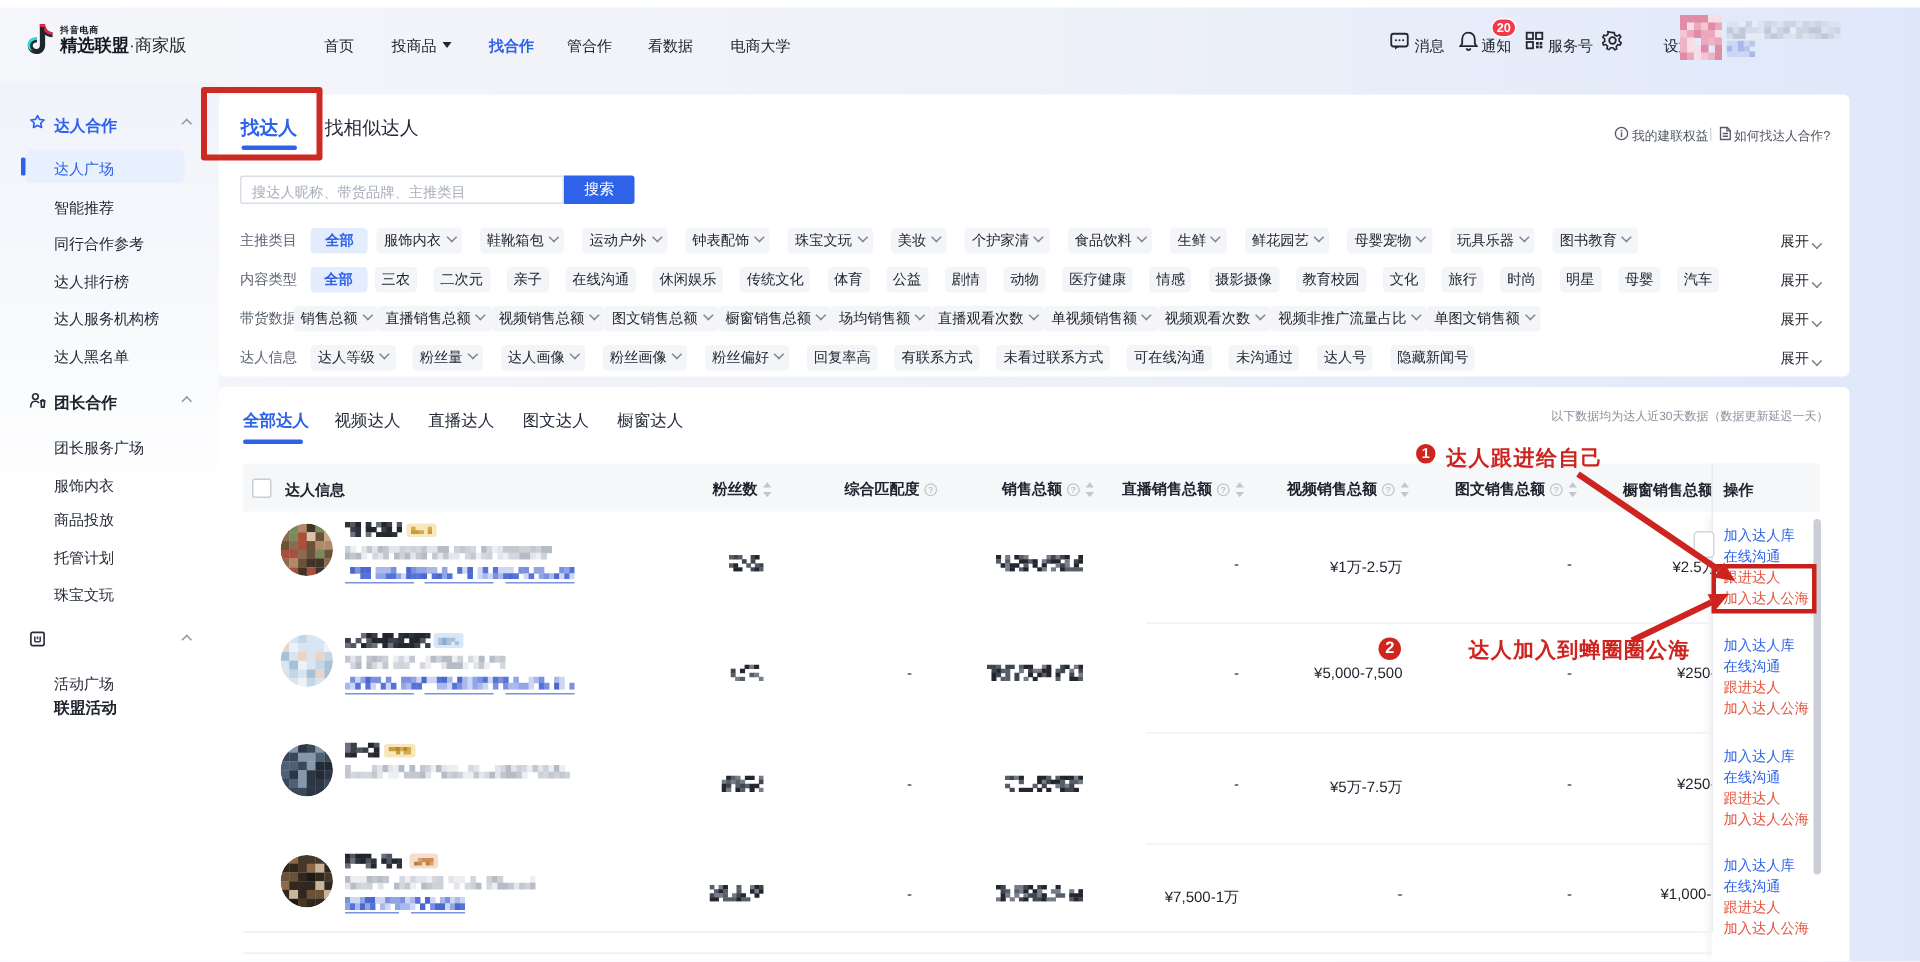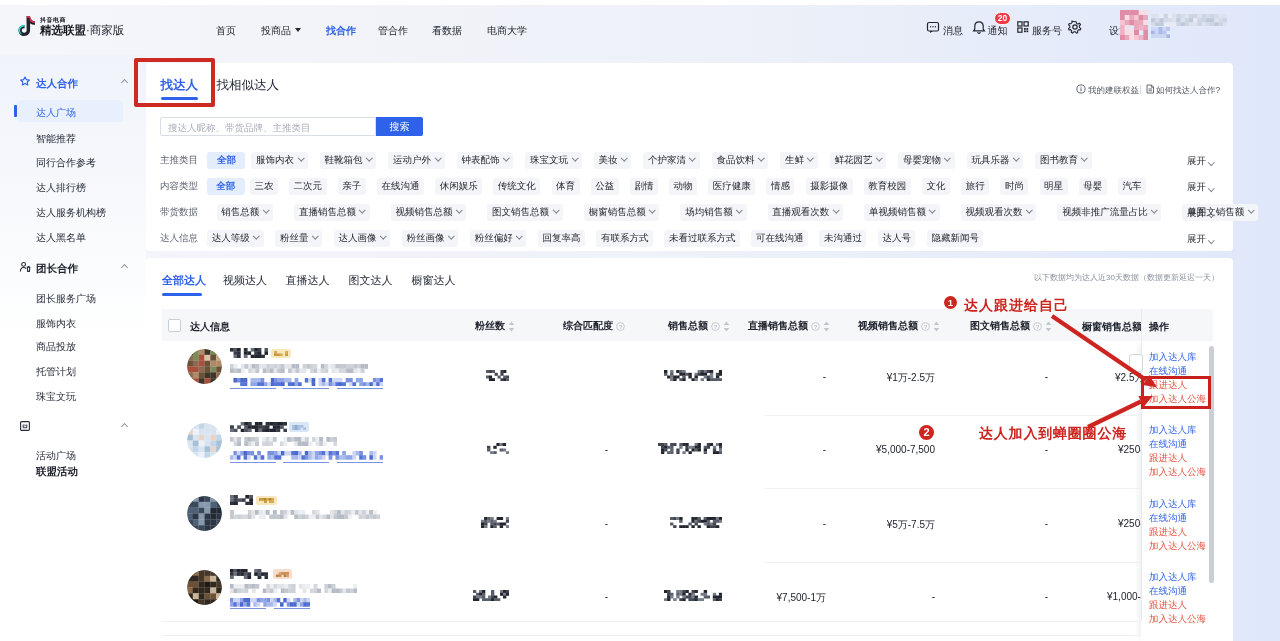--- a/index.html
+++ b/index.html
@@ -282,7 +282,7 @@
       <span class="pill">汽车</span>
     </div>
 <div class="abs cn" style="left:1187px;top:181px;font-size:9.5px;color:#23262f;">展开<span class="chev" style="transform:rotate(45deg);margin-left:3px;"></span></div>
-<div class="filterrow" style="top:204px;gap:21px;">
+<div class="filterrow" style="top:204px;gap:0;">
       <span class="flabel">带货数据</span>
       <span class="pill car">销售总额<span class="chev"></span></span>
       <span class="pill car">直播销售总额<span class="chev"></span></span>

